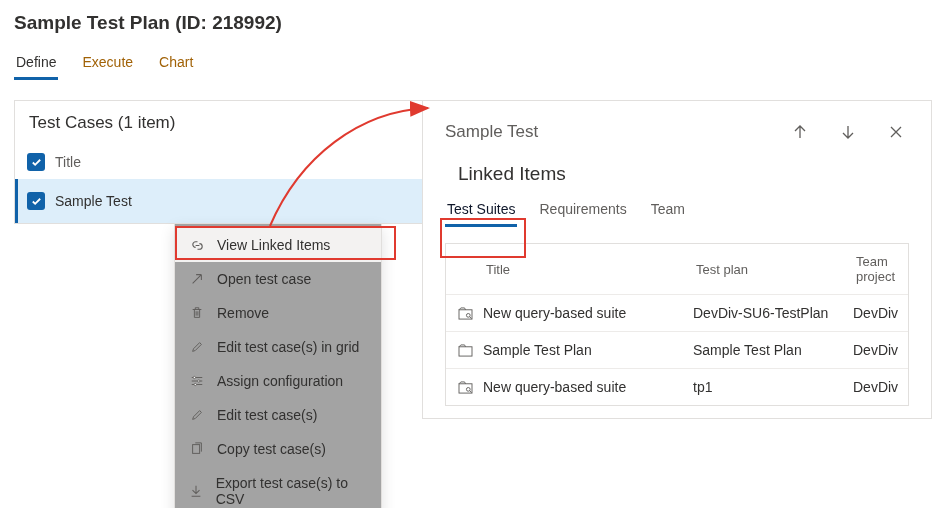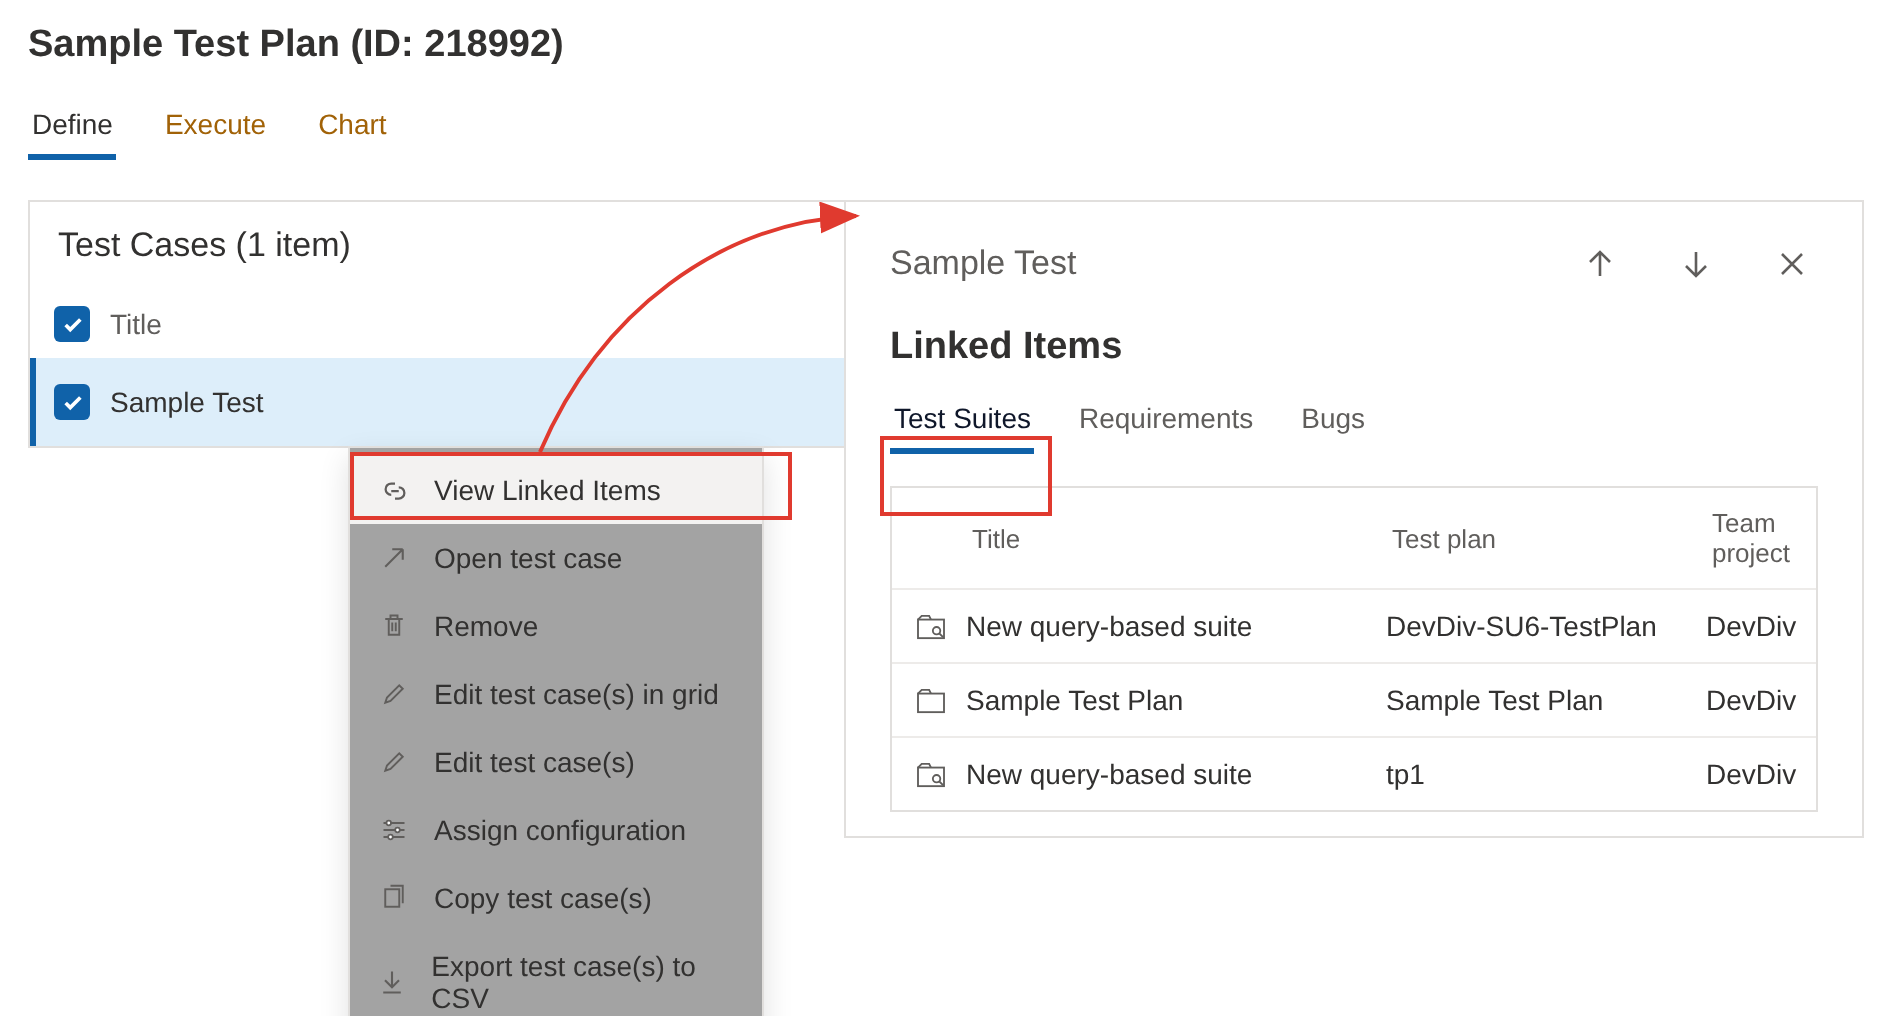--- a/index.html
+++ b/index.html
@@ -144,7 +144,7 @@
     color: #605e5c;
     cursor: pointer;
   }
-  .section-title { font-size: 19px; font-weight: 700; margin-bottom: 10px; }
+  .section-title { font-size: 19px; font-weight: 400; margin-bottom: 10px; margin-left: 13px; }
   .sub-tabs { display: flex; gap: 20px; margin-bottom: 16px; }
   .sub-tab {
     padding: 6px 2px 10px;

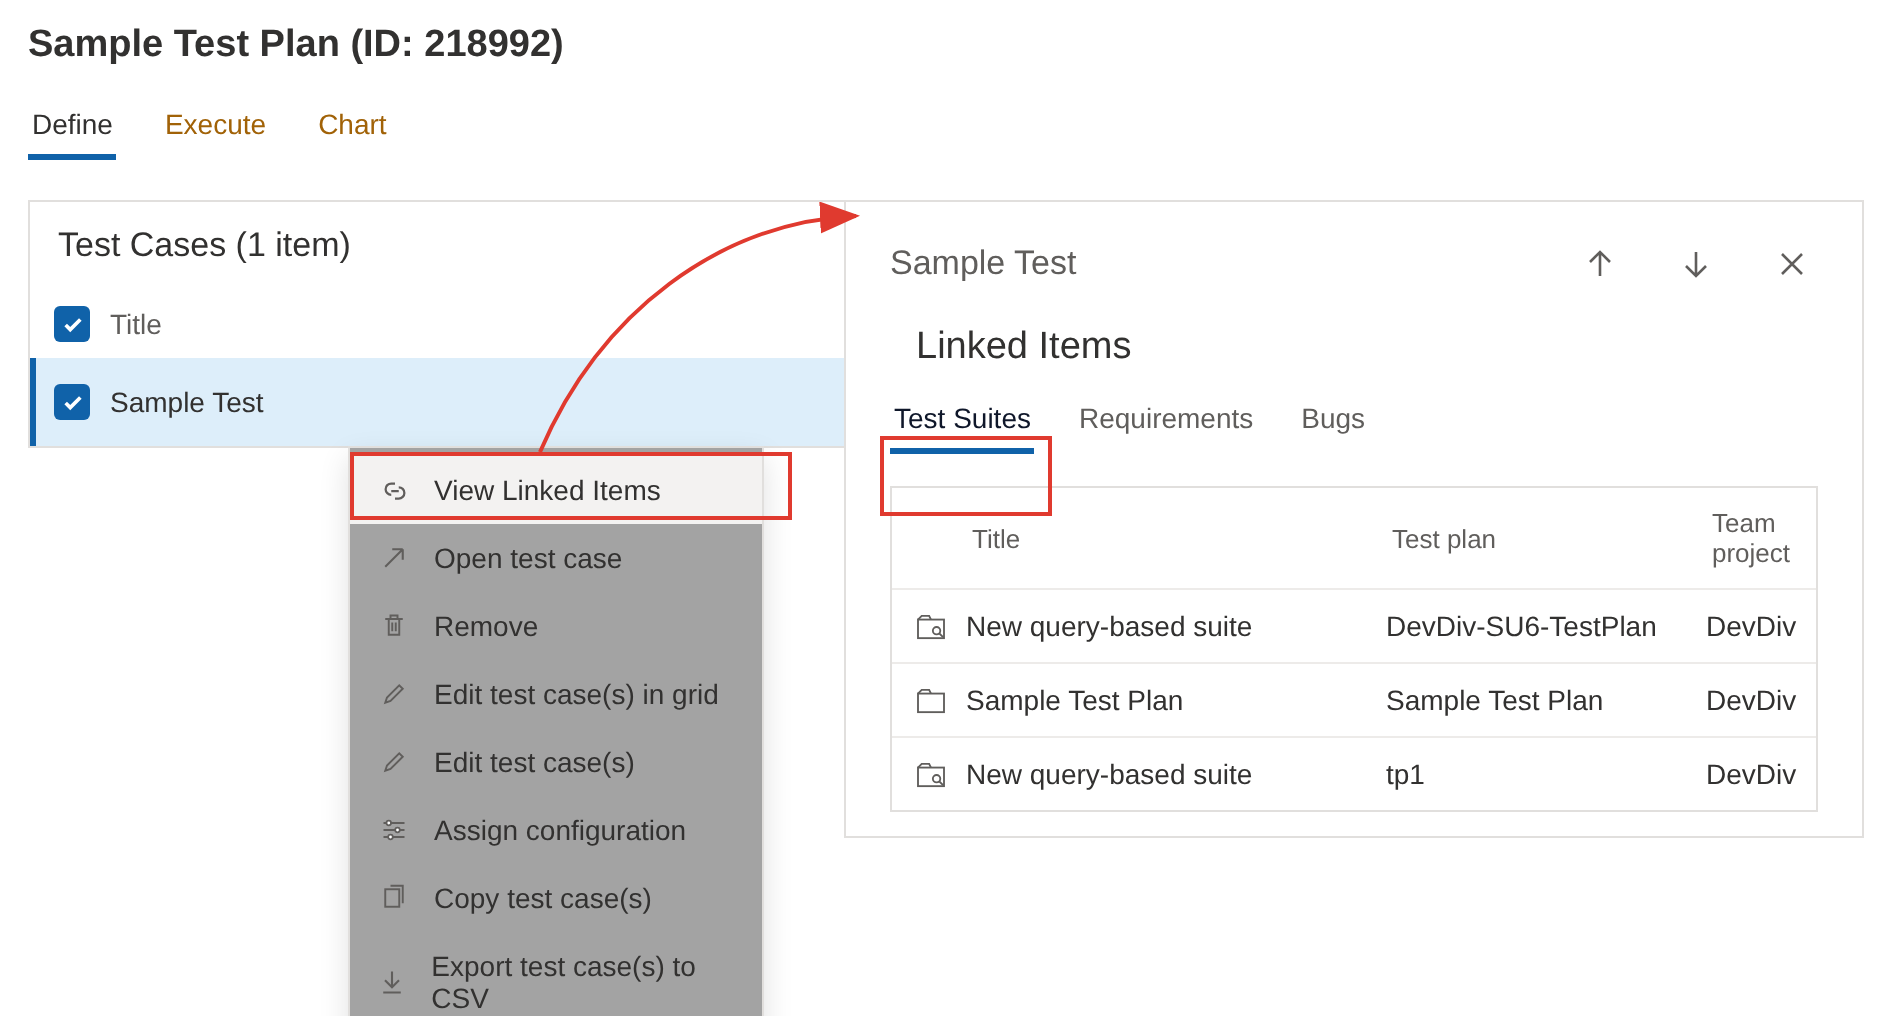--- a/index.html
+++ b/index.html
@@ -319,7 +319,7 @@
   <div class="sub-tabs">
     <div class="sub-tab active">Test Suites</div>
     <div class="sub-tab">Requirements</div>
-    <div class="sub-tab">Bugs</div>
+    <div class="sub-tab">Team</div>
   </div>
 
   <div class="table">

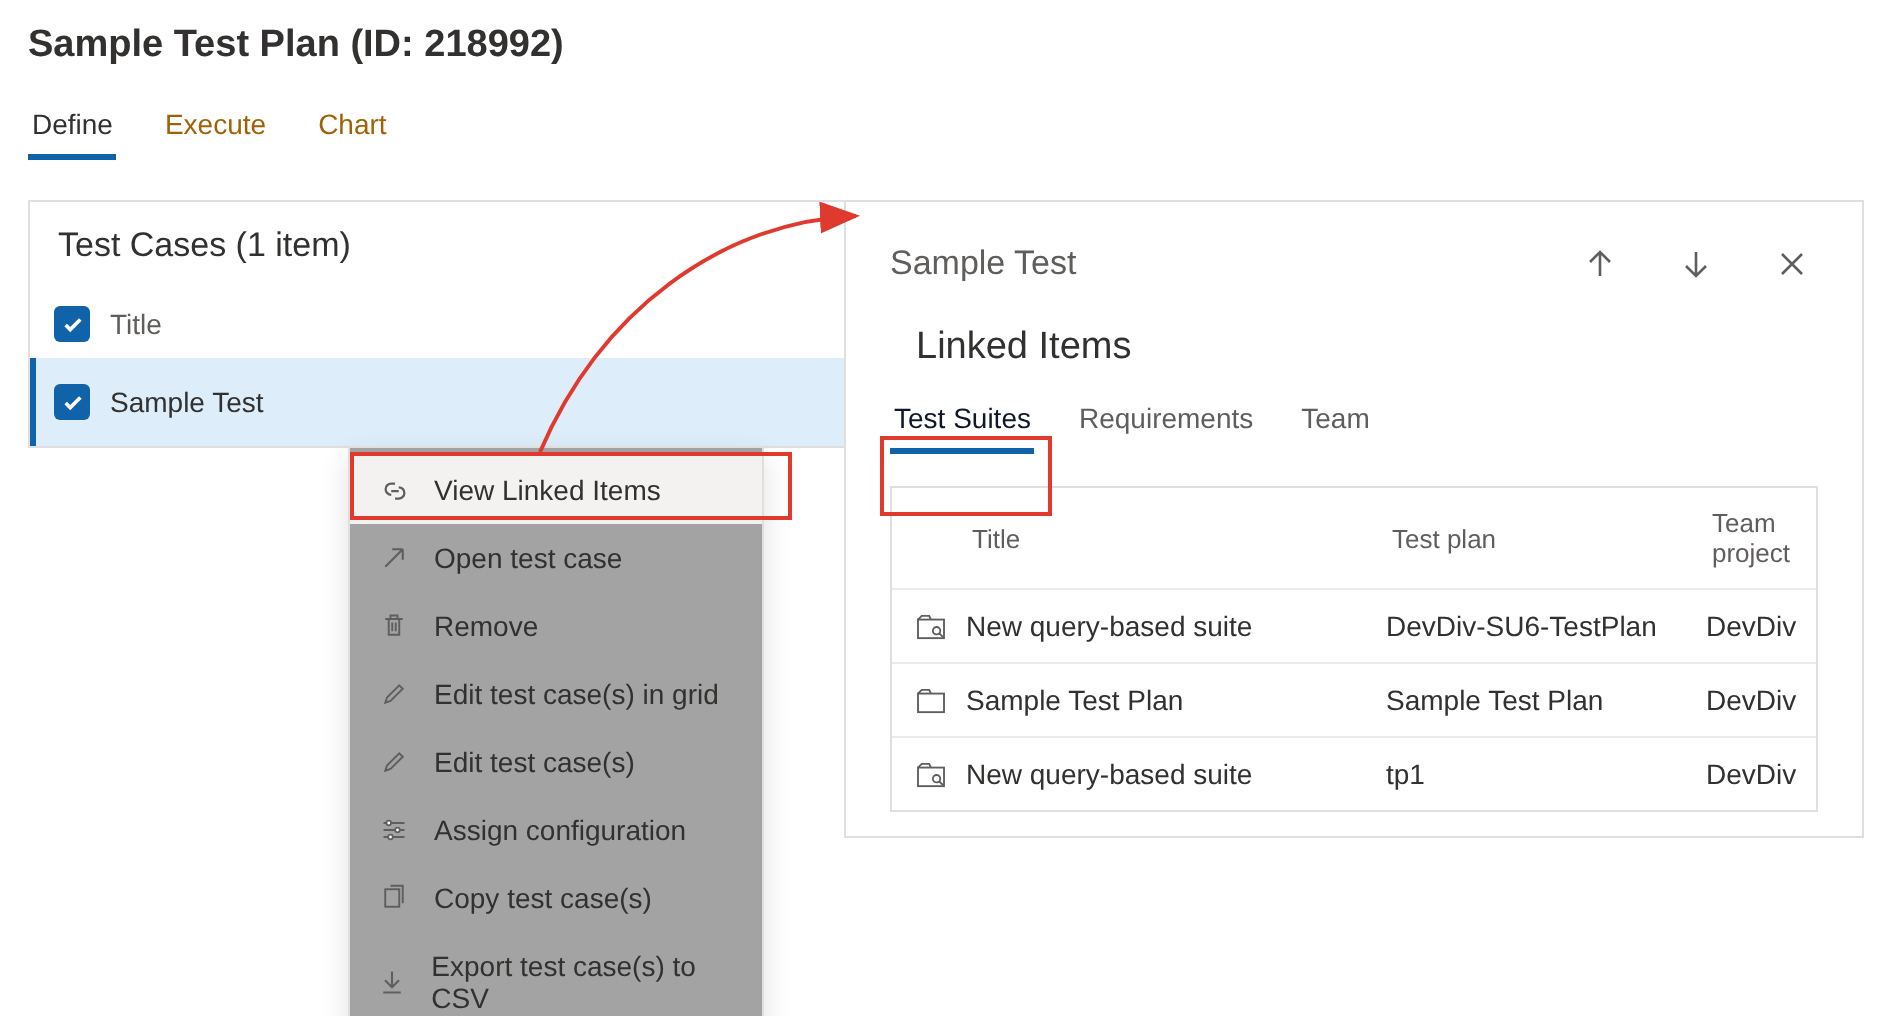--- a/index.html
+++ b/index.html
@@ -257,14 +257,6 @@
   <div class="menu-item">
     <span class="menu-icon">
       <svg width="14" height="14" viewBox="0 0 16 16">
-          <path d="M3 13l1-3 7-7 2 2-7 7-3 1z" stroke="#605e5c" stroke-width="1.1" fill="none"></path>
-        </svg>
-    </span>
-    <span>Edit test case(s)</span>
-  </div>
-  <div class="menu-item">
-    <span class="menu-icon">
-      <svg width="14" height="14" viewBox="0 0 16 16">
           <path d="M2 4h12M2 8h12M2 12h12" stroke="#605e5c" stroke-width="1.1" fill="none"></path>
           <circle cx="5" cy="4" r="1.3" fill="#fff" stroke="#605e5c"></circle>
           <circle cx="10" cy="8" r="1.3" fill="#fff" stroke="#605e5c"></circle>
@@ -272,6 +264,14 @@
         </svg>
     </span>
     <span>Assign configuration</span>
+  </div>
+  <div class="menu-item">
+    <span class="menu-icon">
+      <svg width="14" height="14" viewBox="0 0 16 16">
+          <path d="M3 13l1-3 7-7 2 2-7 7-3 1z" stroke="#605e5c" stroke-width="1.1" fill="none"></path>
+        </svg>
+    </span>
+    <span>Edit test case(s)</span>
   </div>
   <div class="menu-item">
     <span class="menu-icon">

